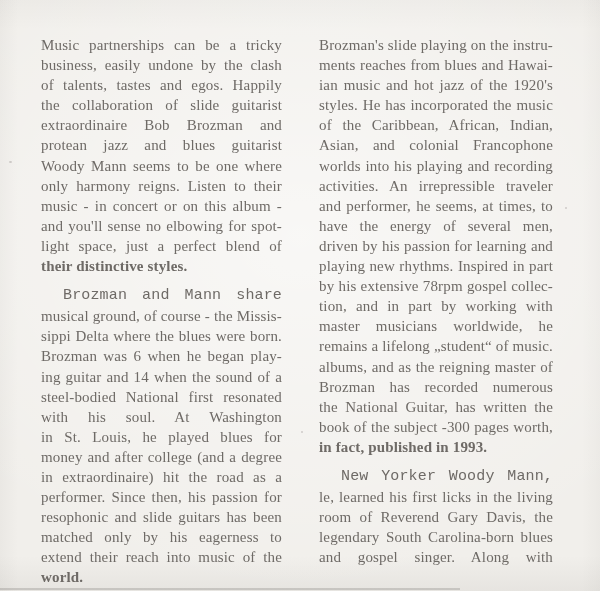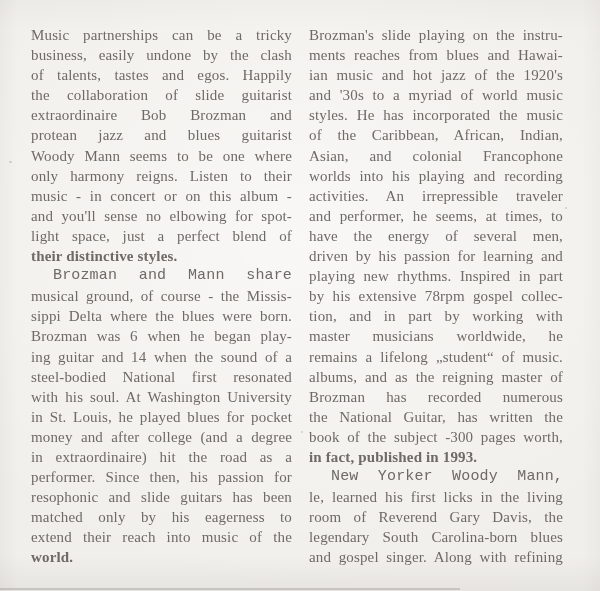--- a/index.html
+++ b/index.html
@@ -43,7 +43,7 @@
   }
   .col-left  { left: 31px;  width: 261px; }
   .col-right { left: 309px; width: 254px; }
-  .paragraph { margin: 0; }
+  .paragraph { margin: 10px; }
   .line {
     height: 20.1px;
     text-align: justify;

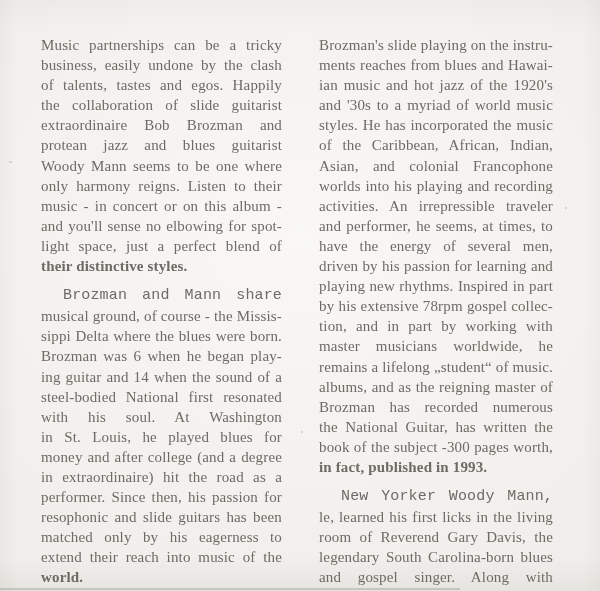--- a/index.html
+++ b/index.html
@@ -108,7 +108,6 @@
         <div class="line">Brozman's slide playing on the instru-</div>
         <div class="line">ments reaches from blues and Hawai-</div>
         <div class="line">ian music and hot jazz of the 1920's</div>
-        <div class="line">and '30s to a myriad of world music</div>
         <div class="line">styles. He has incorporated the music</div>
         <div class="line">of the Caribbean, African, Indian,</div>
         <div class="line">Asian, and colonial Francophone</div>

